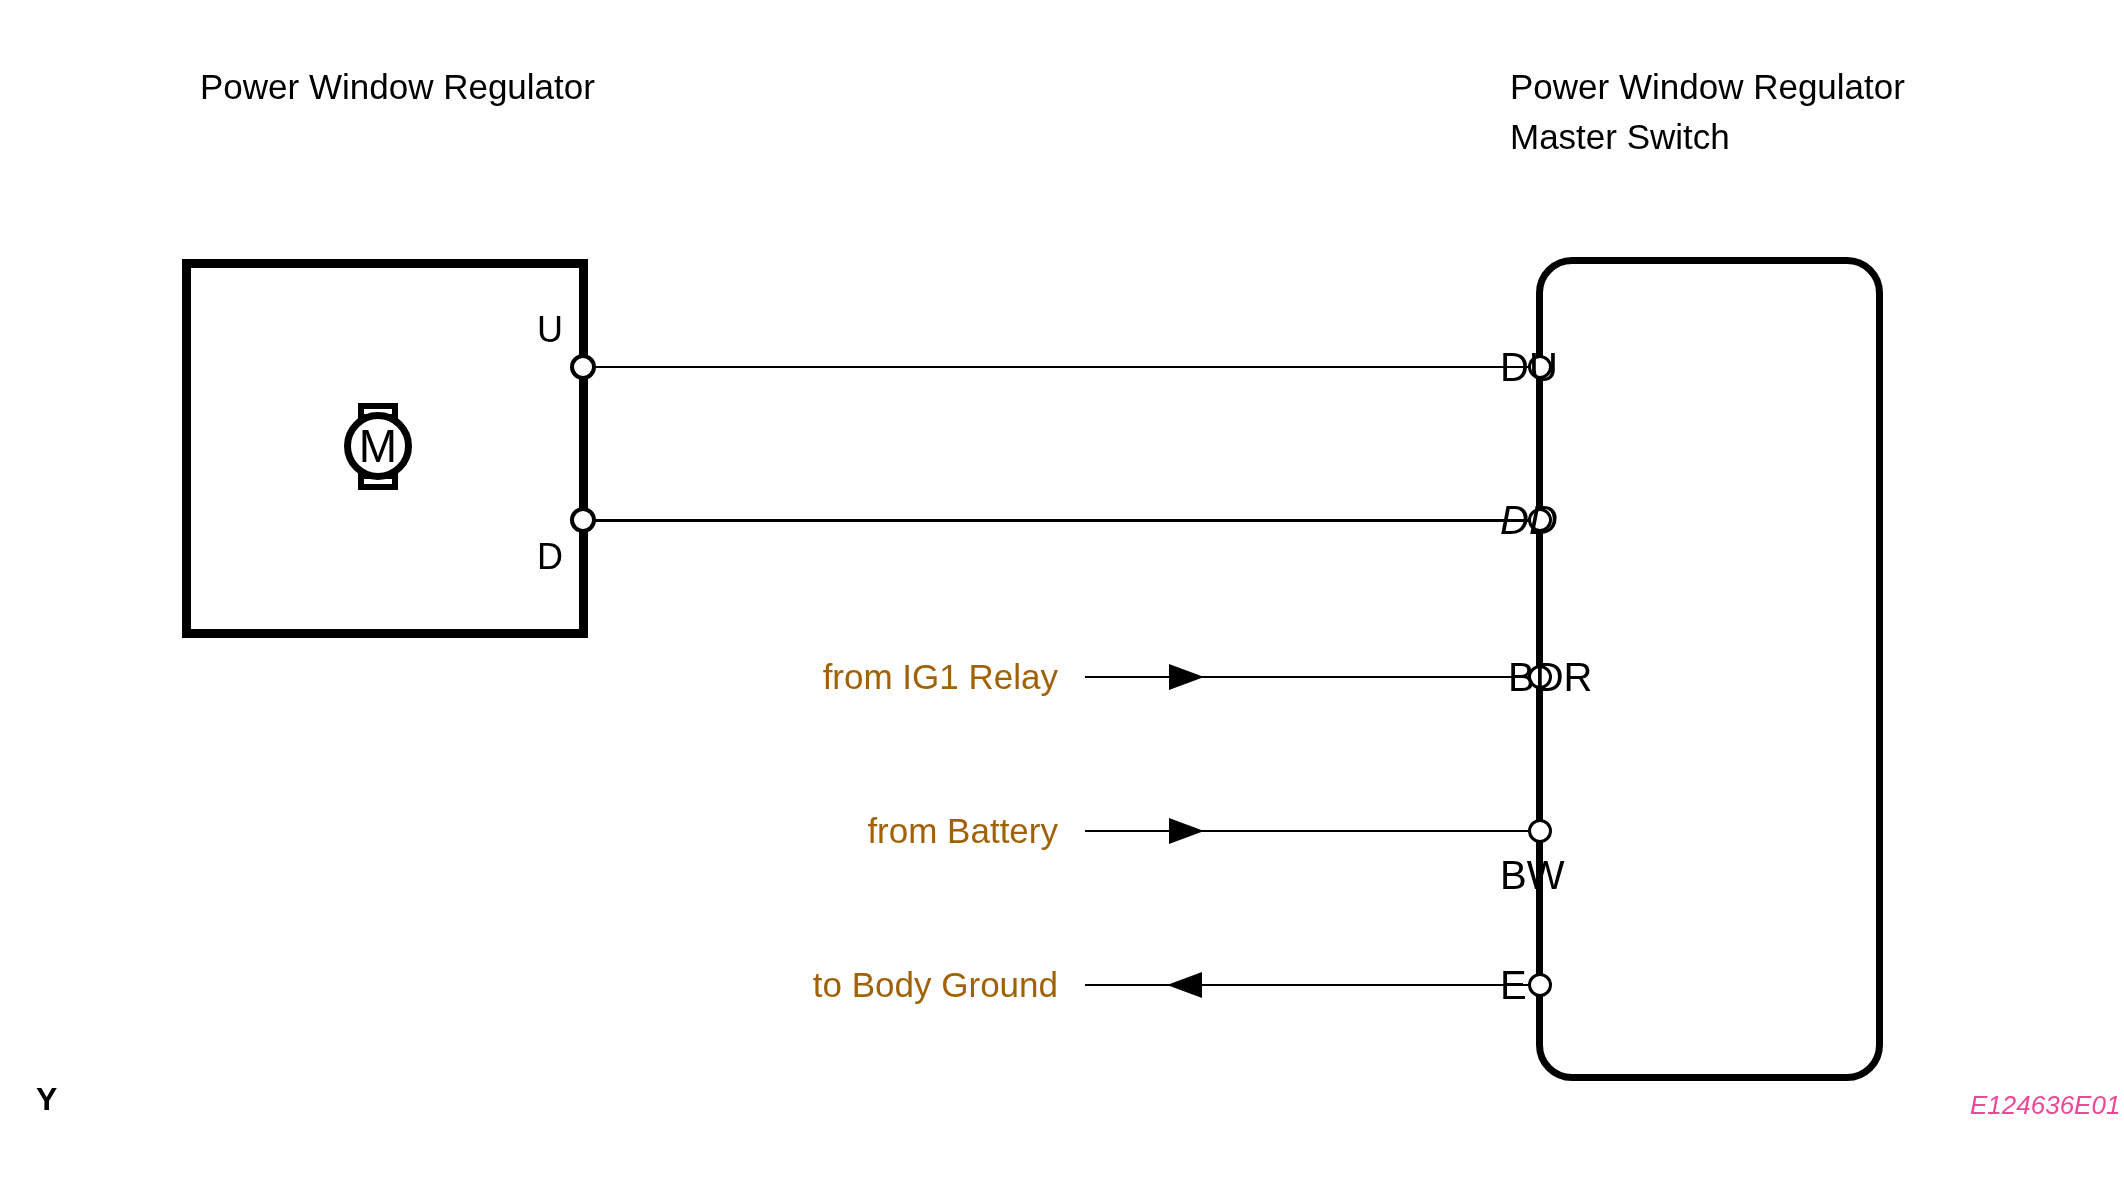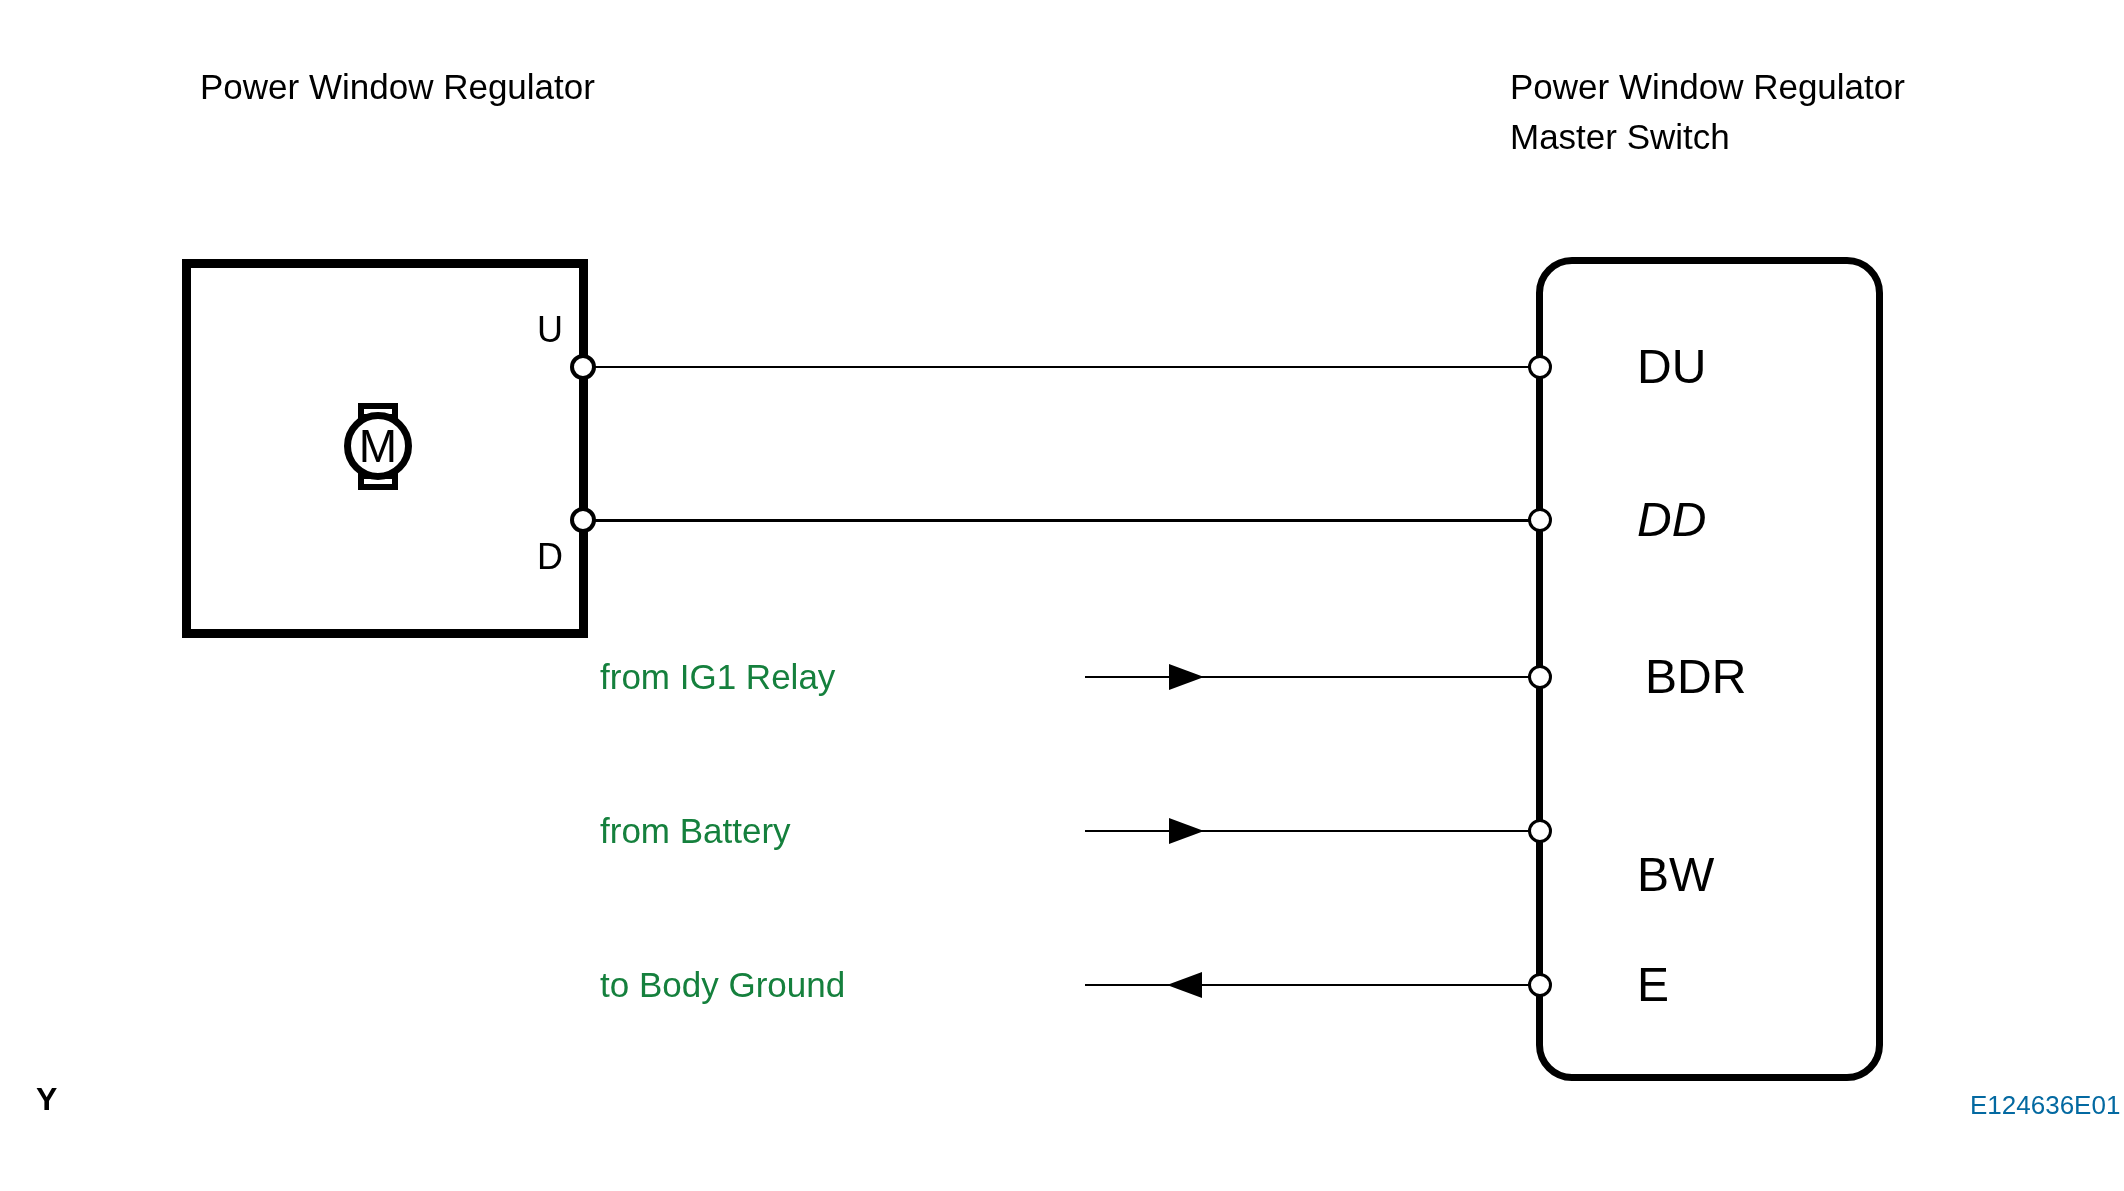--- a/index.html
+++ b/index.html
@@ -95,8 +95,8 @@
 
   
   .term-label{
-    position:absolute;left:1637px;
-    font-size:48px;line-height:44px;color:#000;white-space:nowrap;z-index:6;text-align:right;
+    position:absolute;left:1500px;
+    font-size:40px;line-height:44px;color:#000;white-space:nowrap;z-index:6;text-align:right;
   }
   #label-du{top:345px;}
   #label-dd{top:498px;font-style:italic;}

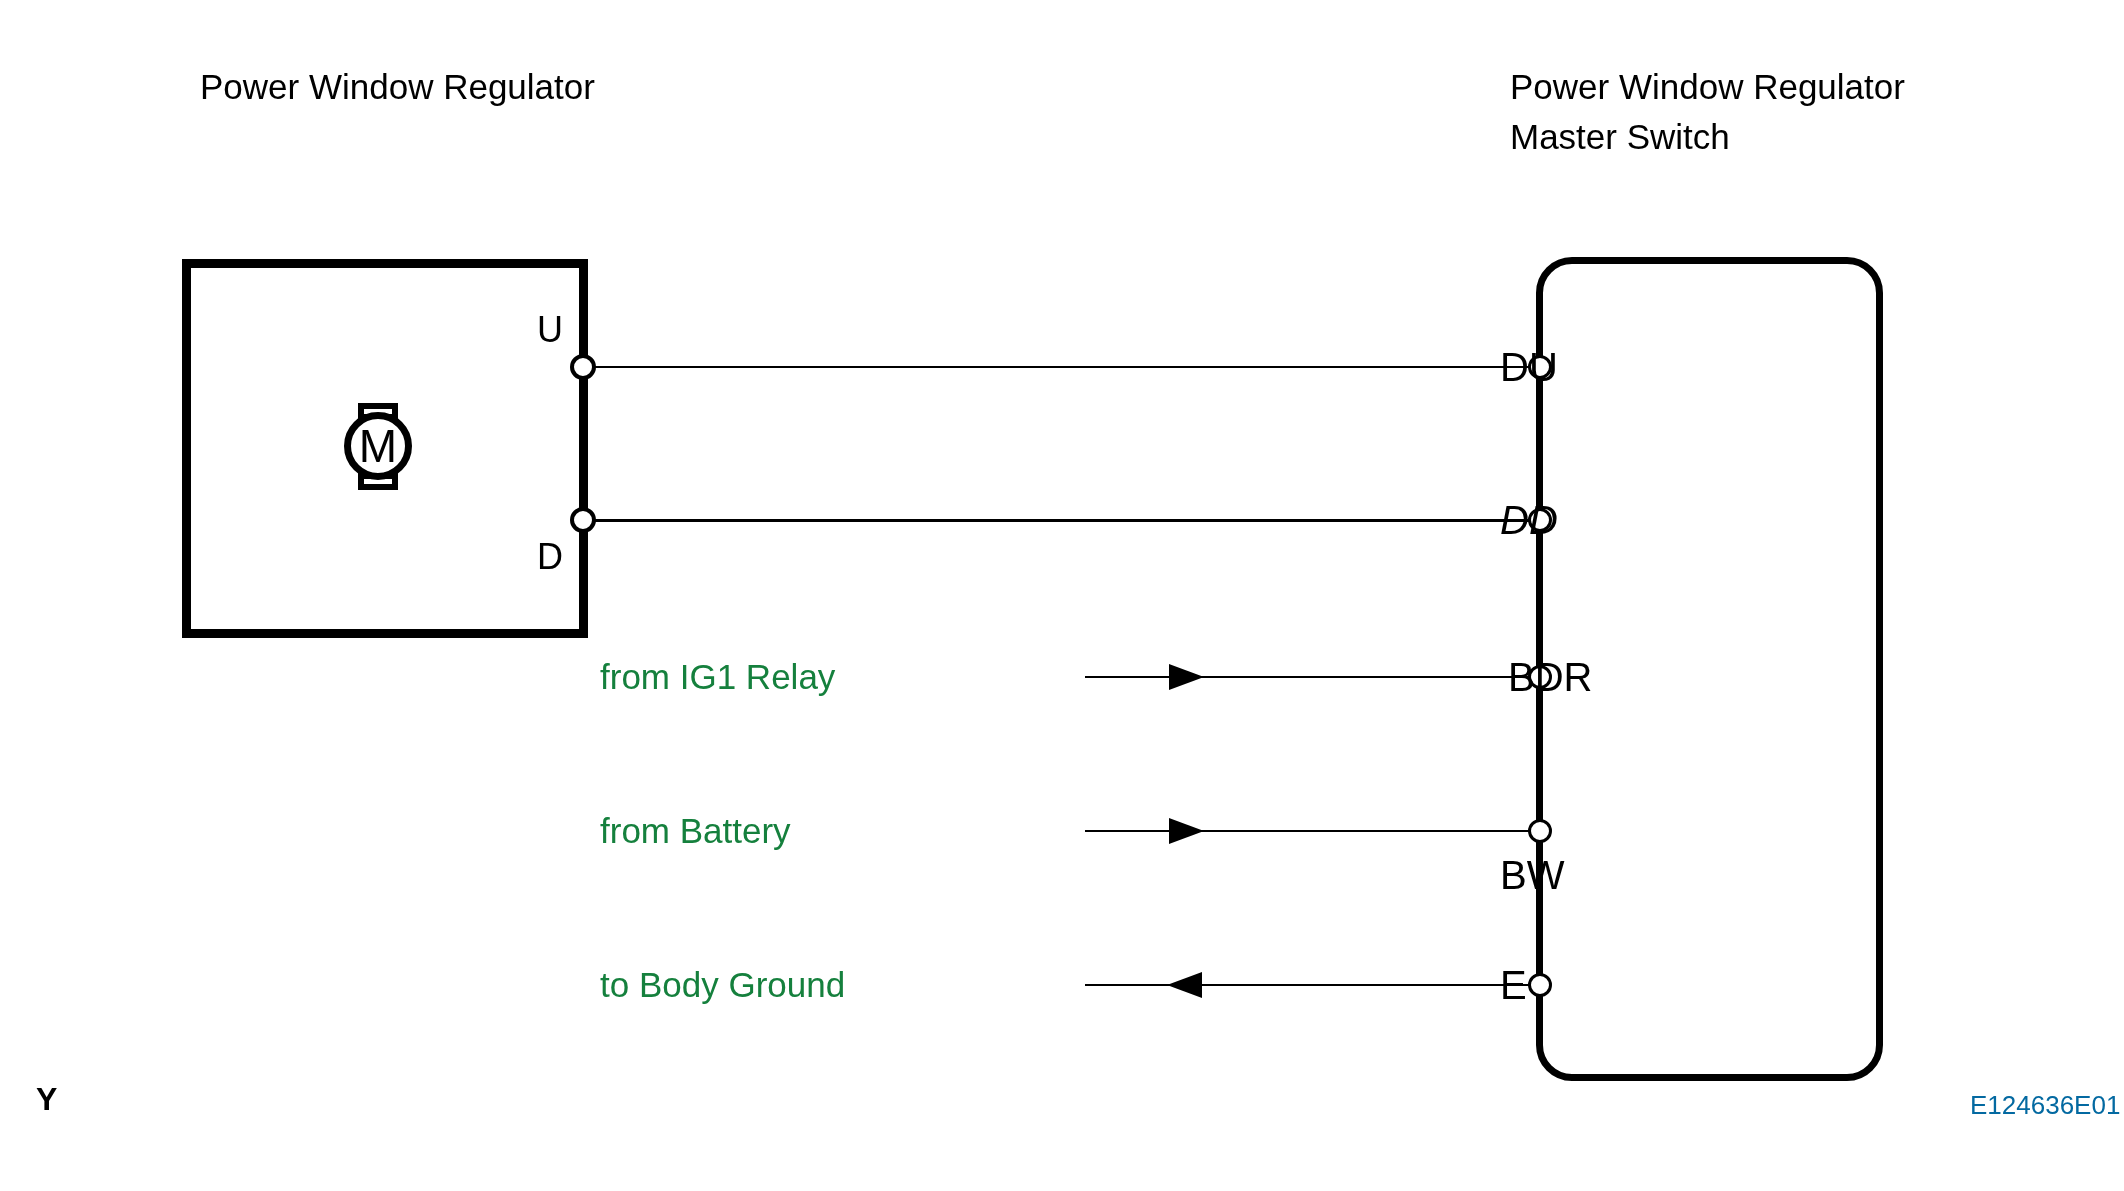--- a/index.html
+++ b/index.html
@@ -106,8 +106,8 @@
 
   
   .ext-label{
-    position:absolute;left:600px;width:458px;
-    font-size:35px;line-height:44px;color:#15803d;white-space:nowrap;
+    position:absolute;left:600px;width:458px;text-align:right;
+    font-size:35px;line-height:44px;color:#a16207;white-space:nowrap;
   }
   #ext-igrelay{top:655px;}
   #ext-battery{top:809px;}

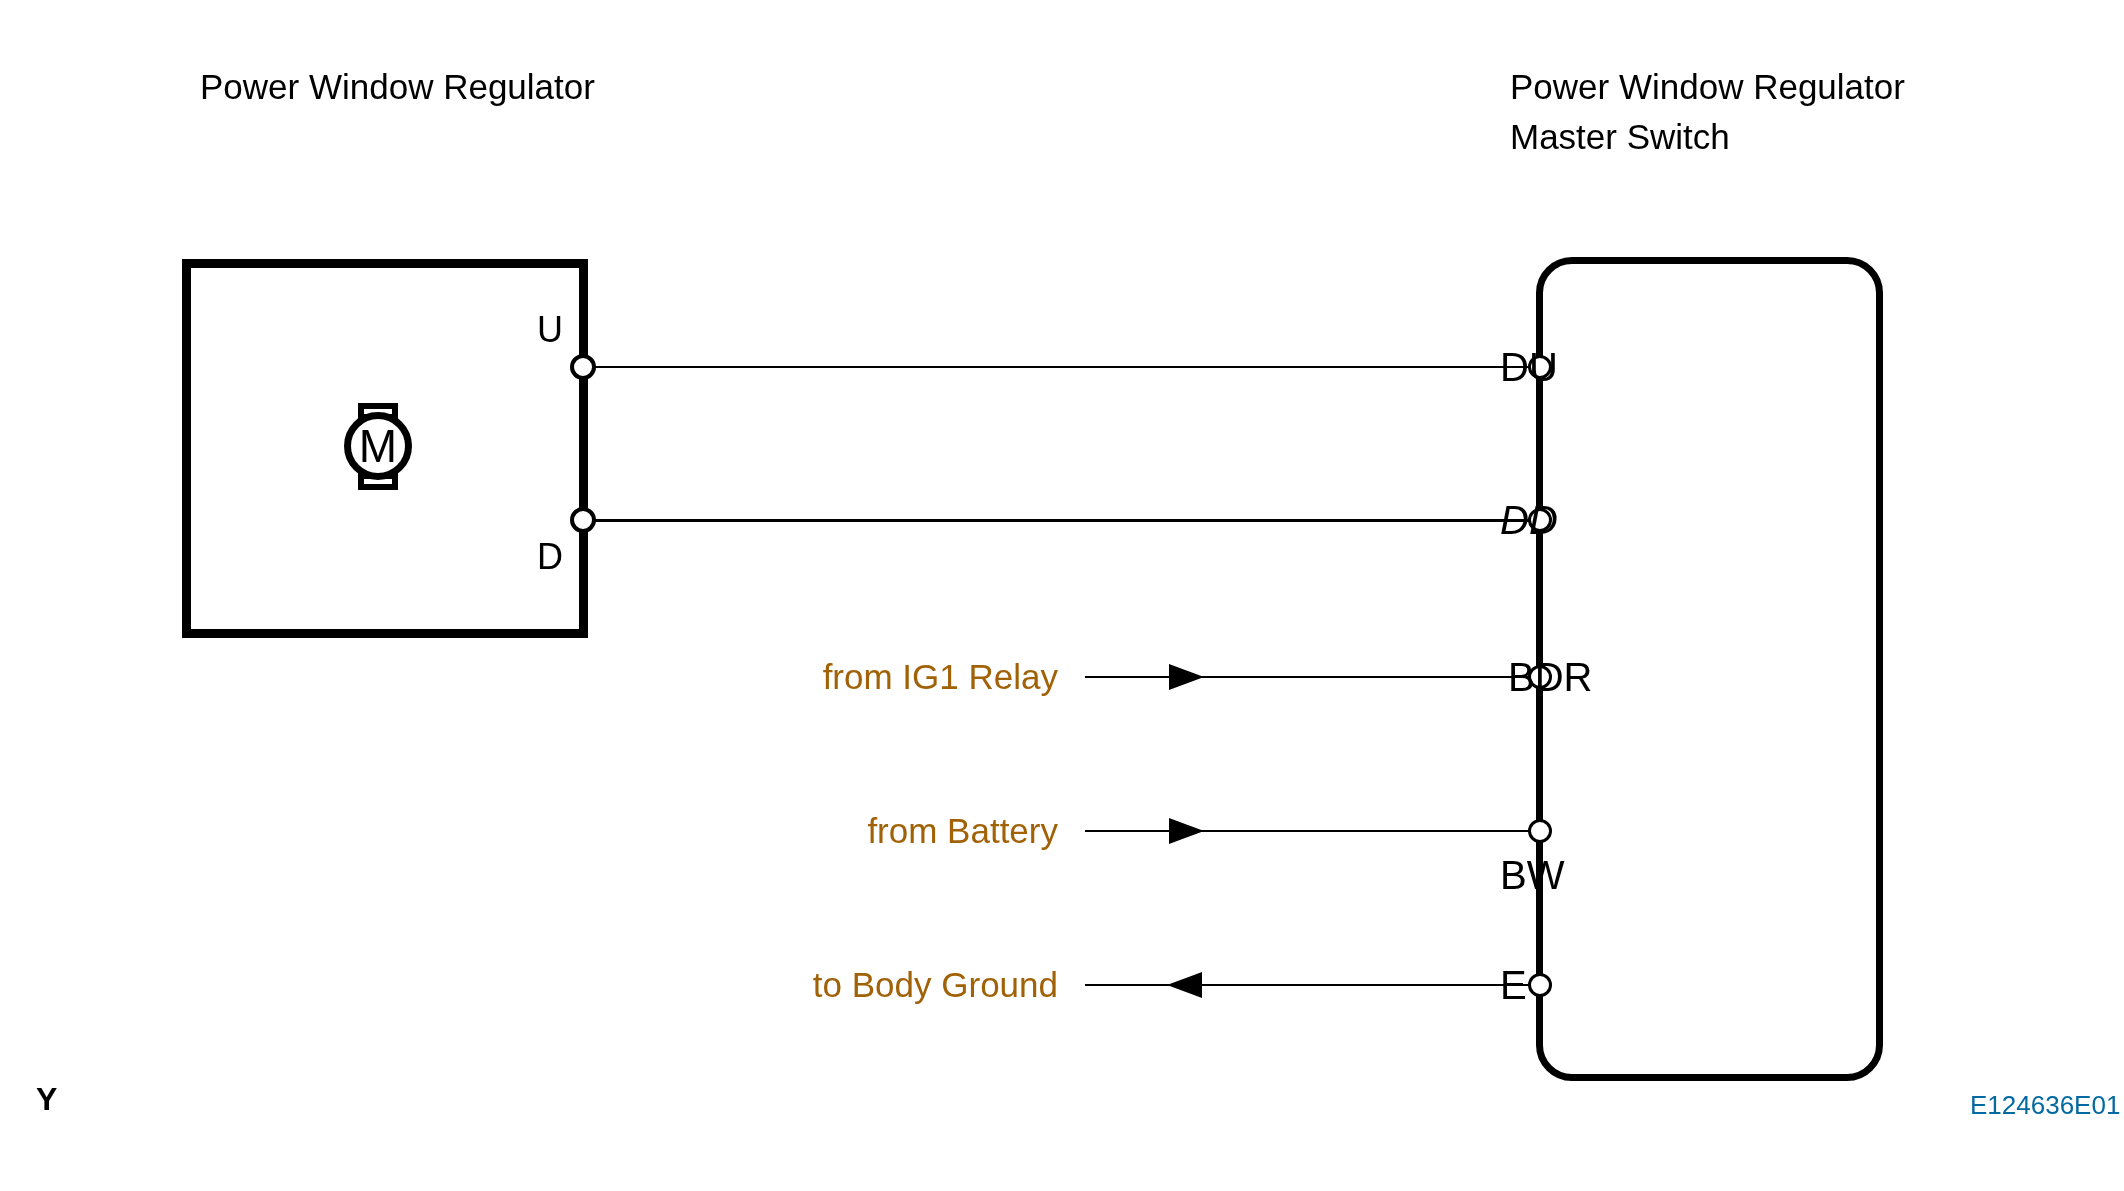--- a/index.html
+++ b/index.html
@@ -120,7 +120,7 @@
   }
   #figure-code{
     position:absolute;left:1970px;top:1092px;
-    font-size:26px;color:#0369a1;line-height:1;
+    font-size:26px;color:#ec4899;line-height:1;font-style:italic;
   }
 </style>
 </head>

